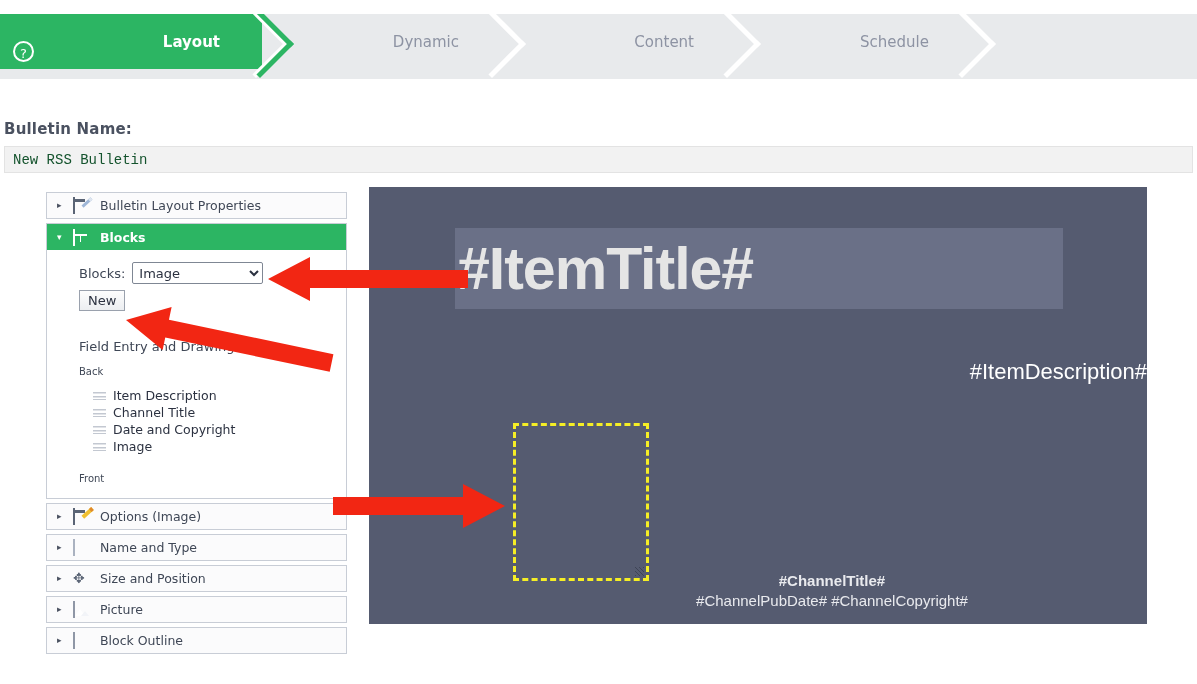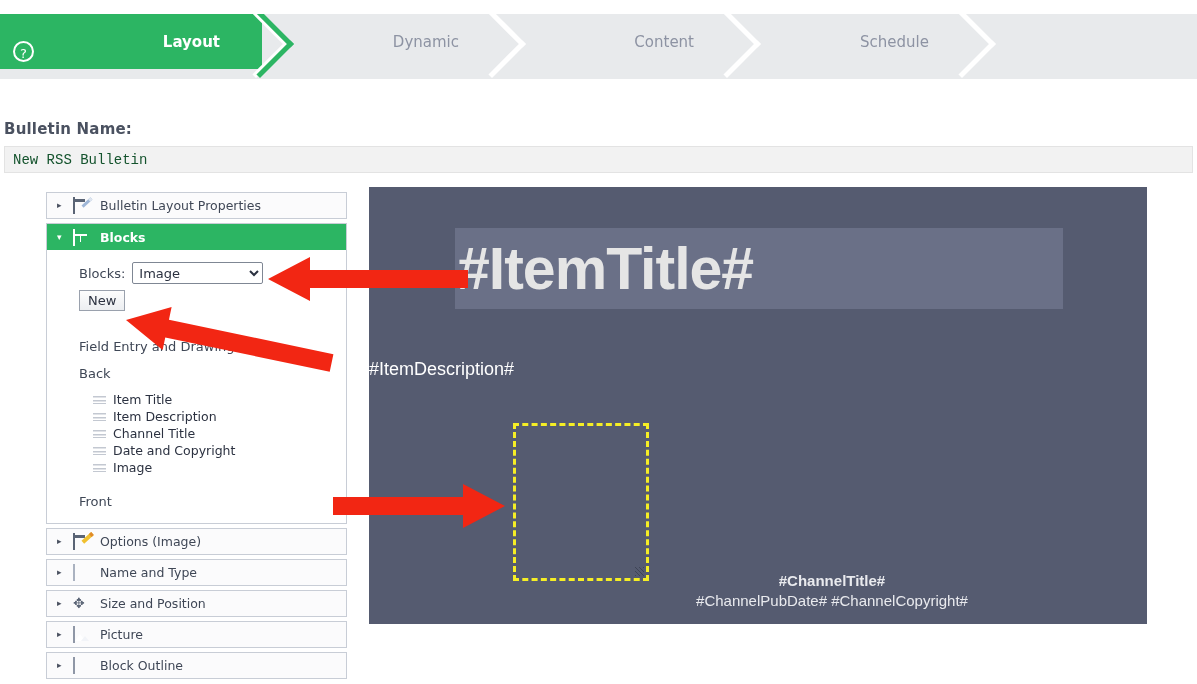--- a/index.html
+++ b/index.html
@@ -276,7 +276,7 @@
     margin-bottom: 12px;
   }
   .order-back, .order-front {
-    font-size: 13px;
+    font-size: 10px;
   }
   .order-list {
     list-style: none;

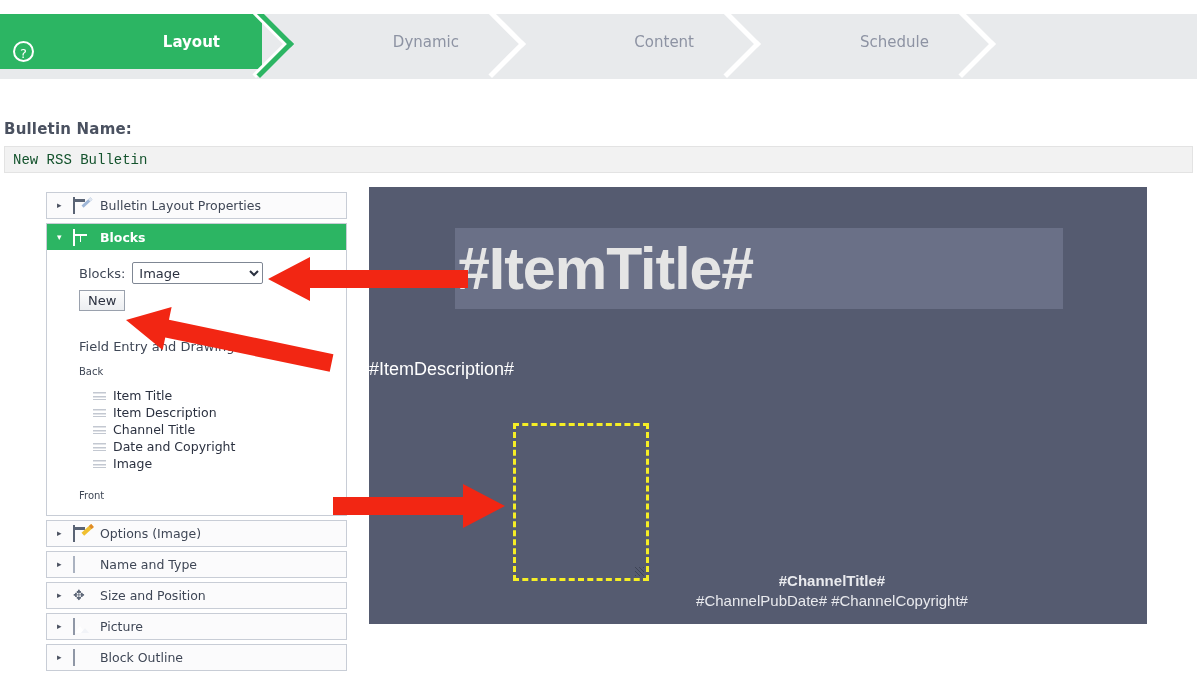--- a/index.html
+++ b/index.html
@@ -330,9 +330,9 @@
     position: absolute;
     left: 0; top: 172px;
     width: 778px;
-    text-align: left;
+    text-align: right;
     font-family: "Liberation Sans", sans-serif;
-    font-size: 18px;
+    font-size: 22px;
     color: #ffffff;
   }
   .img-block {

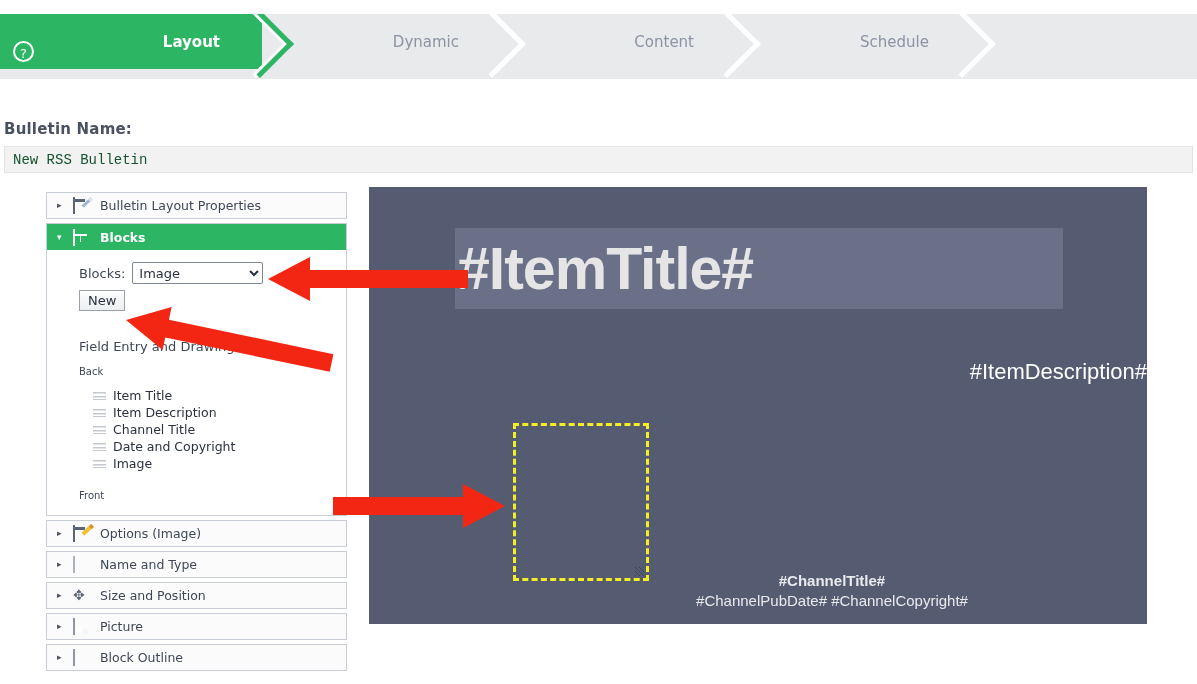--- a/index.html
+++ b/index.html
@@ -438,10 +438,6 @@
       <div class="order-back">Back</div>
 
       <ul class="order-list">
-        <li>
-          <span class="grip"></span>
-          <span>Item Title</span>
-        </li>
         <li>
           <span class="grip"></span>
           <span>Item Description</span>

